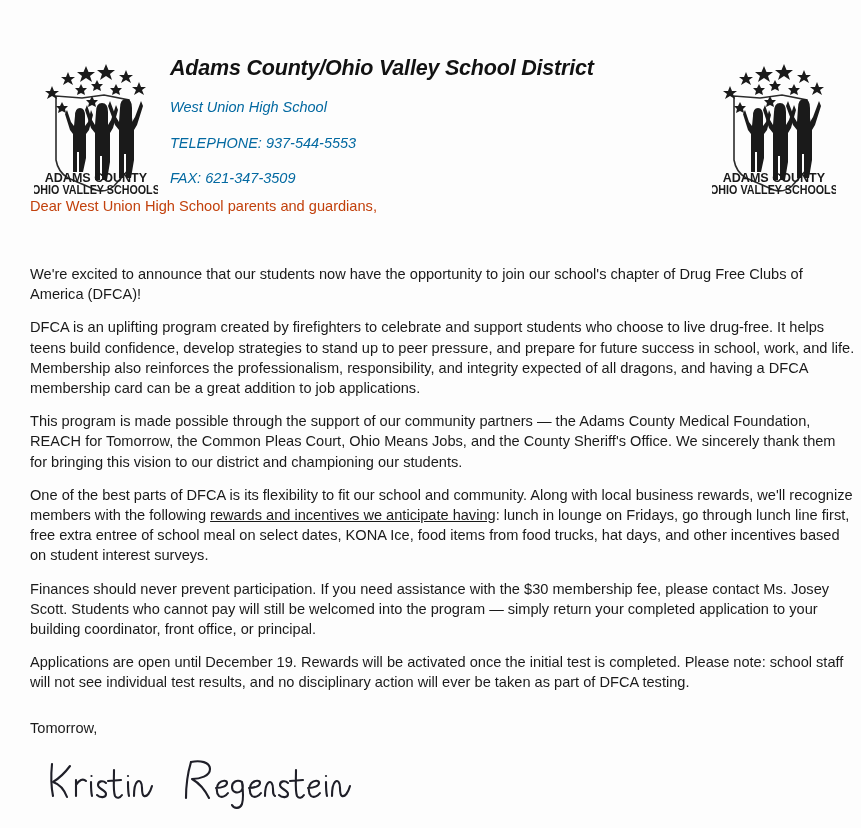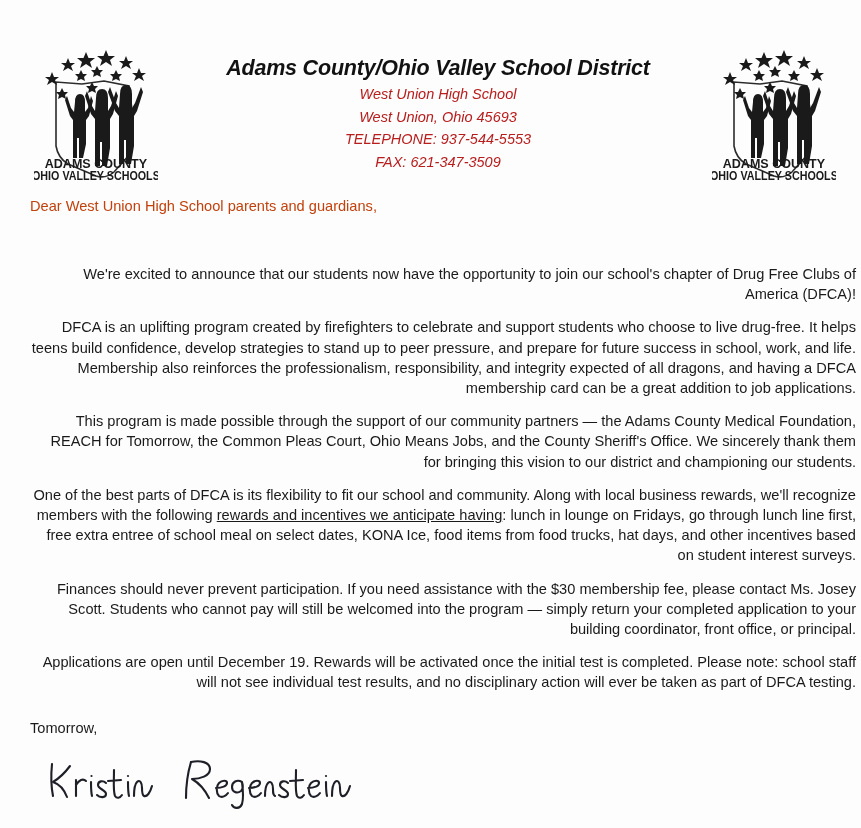--- a/index.html
+++ b/index.html
@@ -36,10 +36,9 @@
 
   .masthead {
     position: absolute;
-    left: 178px;
+    left: 170px;
     top: 56px;
     width: 520px;
-    text-align: center;
   }
   .district-name {
     font-size: 21.5px;

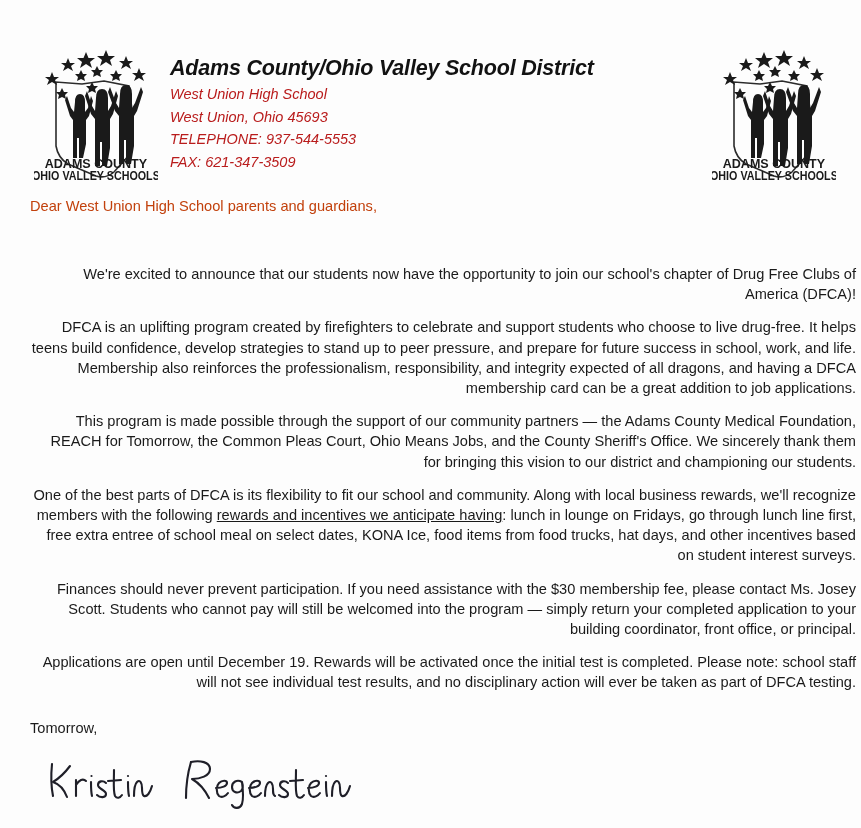--- a/index.html
+++ b/index.html
@@ -51,8 +51,8 @@
   .school-line {
     font-size: 14.5px;
     font-style: italic;
-    color: #b91c1c;
-    margin-top: 5px;
+    color: #0369a1;
+    margin-top: 18px;
     line-height: 17.5px;
   }
 

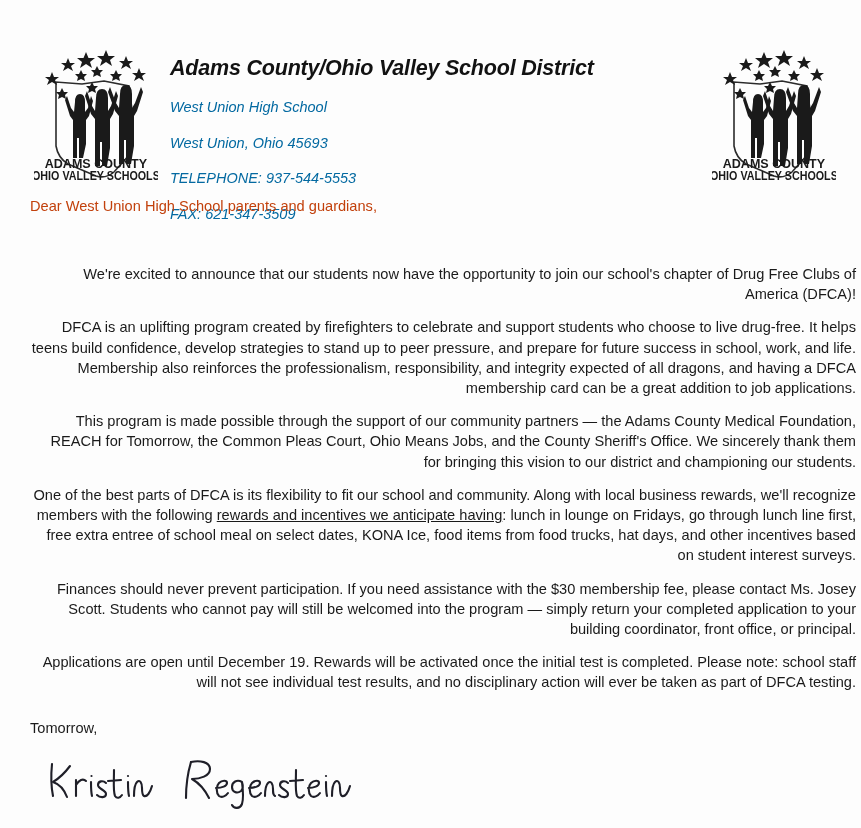--- a/index.html
+++ b/index.html
@@ -161,7 +161,6 @@
     <div class="masthead">
       <div class="district-name">Adams County/Ohio Valley School District</div>
       <div class="school-line">West Union High School</div>
-      <div class="school-line">West Union, Ohio 45693</div>
       <div class="school-line">TELEPHONE: 937-544-5553</div>
       <div class="school-line">FAX: 621-347-3509</div>
     </div>

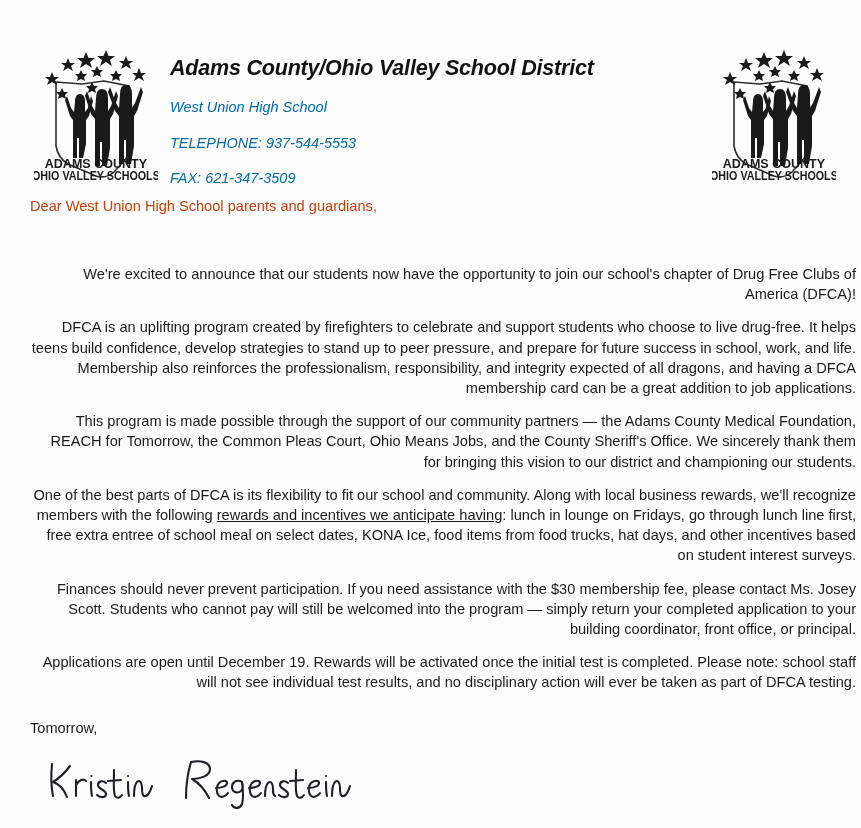--- a/index.html
+++ b/index.html
@@ -26,7 +26,7 @@
   }
   .logo {
     position: absolute;
-    top: 46px;
+    top: 60px;
     width: 124px;
     height: 136px;
   }

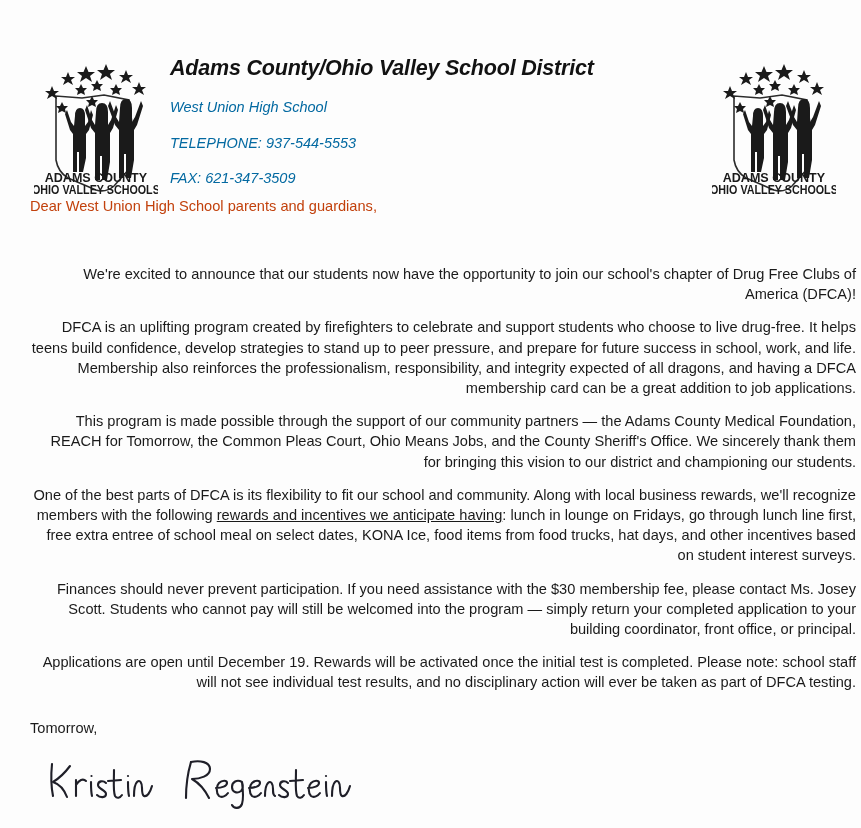--- a/index.html
+++ b/index.html
@@ -72,7 +72,7 @@
     font-size: 14.6px;
     line-height: 20.2px;
     color: #1a1a1a;
-    text-align: right;
+    text-align: left;
     margin: 0;
   }
   .gap-intro { height: 48px; }

